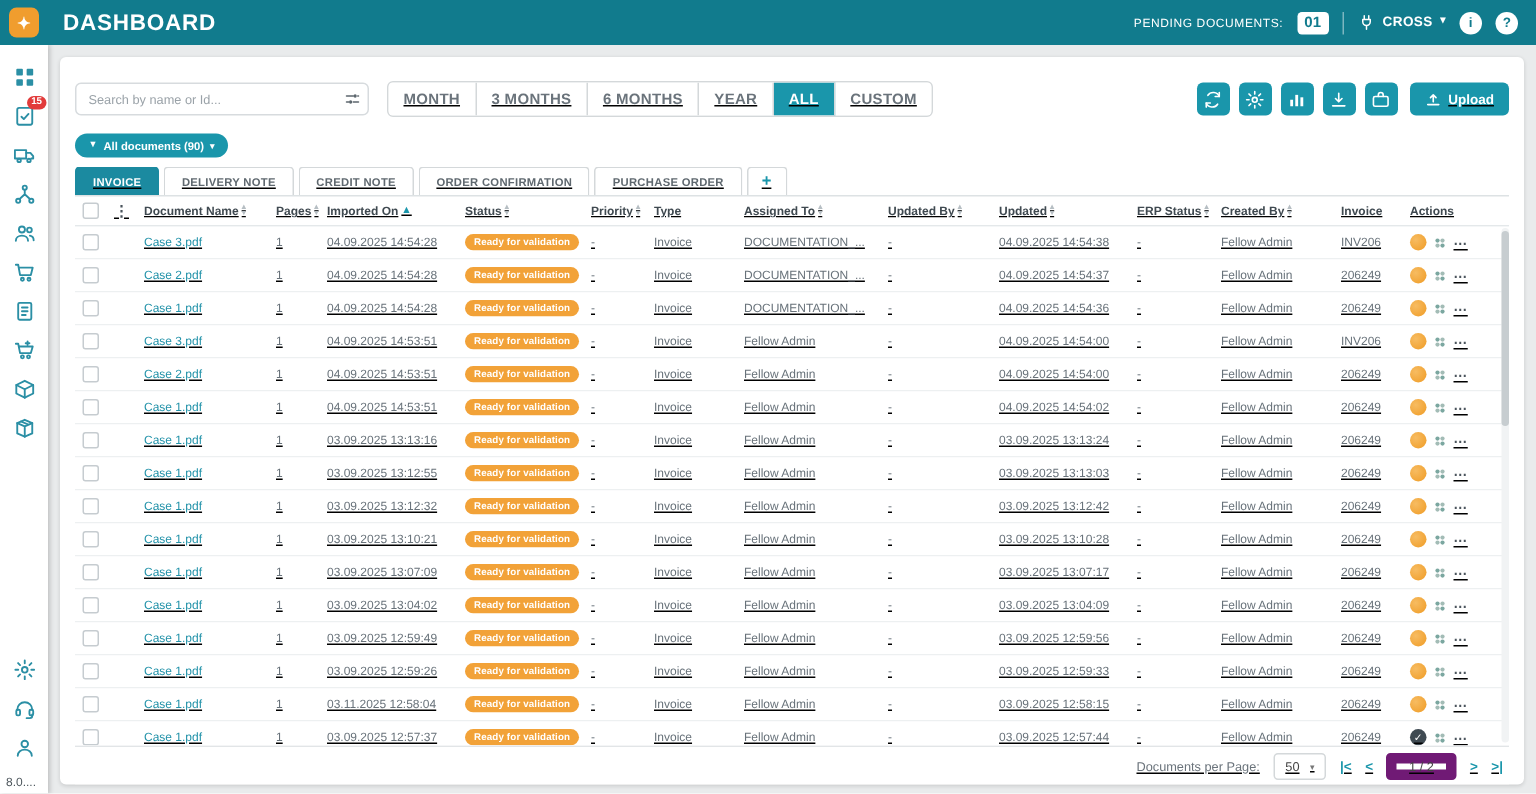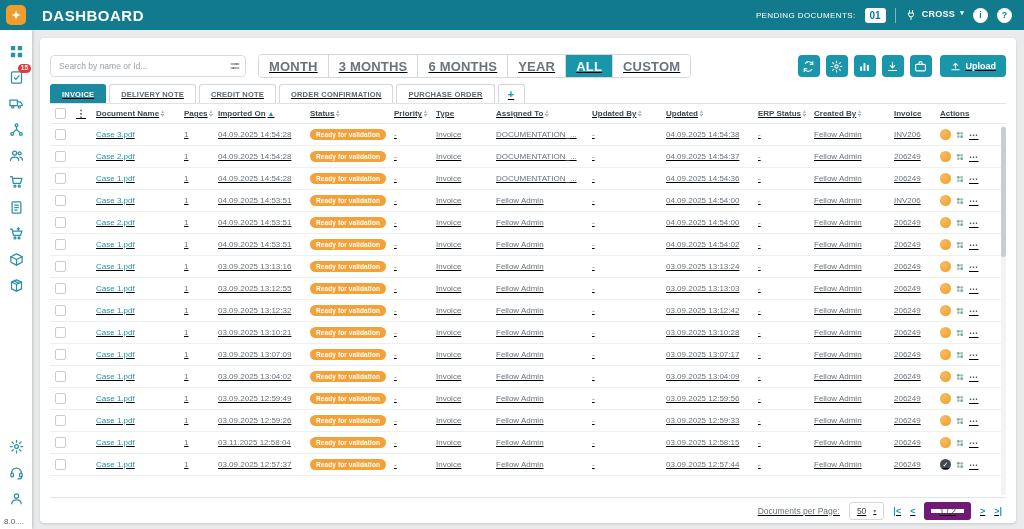--- a/index.html
+++ b/index.html
@@ -41,7 +41,7 @@
   .sliders { position:absolute; right:5px; top:5px; width:12px; height:12px; color:#5c666d; cursor:pointer; }
   .sliders svg { width:12px; height:12px; display:block; }
   .seg { display:flex; border:1px solid #d4d8da; border-radius:4px; overflow:hidden; margin-left:12px; }
-  .seg-btn { background:#fff; border:none; border-right:1px solid #d4d8da; font-size:13px; font-weight:bold; color:#6a737b; padding:0 10px; height:22px; font-family:inherit; letter-spacing:.2px; cursor:pointer; }
+  .seg-btn { background:#fff; border:none; border-right:1px solid #d4d8da; font-size:10px; font-weight:bold; color:#6a737b; padding:0 10px; height:22px; font-family:inherit; letter-spacing:.2px; cursor:pointer; }
   .seg-btn:last-child { border-right:none; }
   .seg-btn.active { background:#1a96ab; color:#fff; }
   .icon-btns { display:flex; gap:6px; margin-left:auto; }

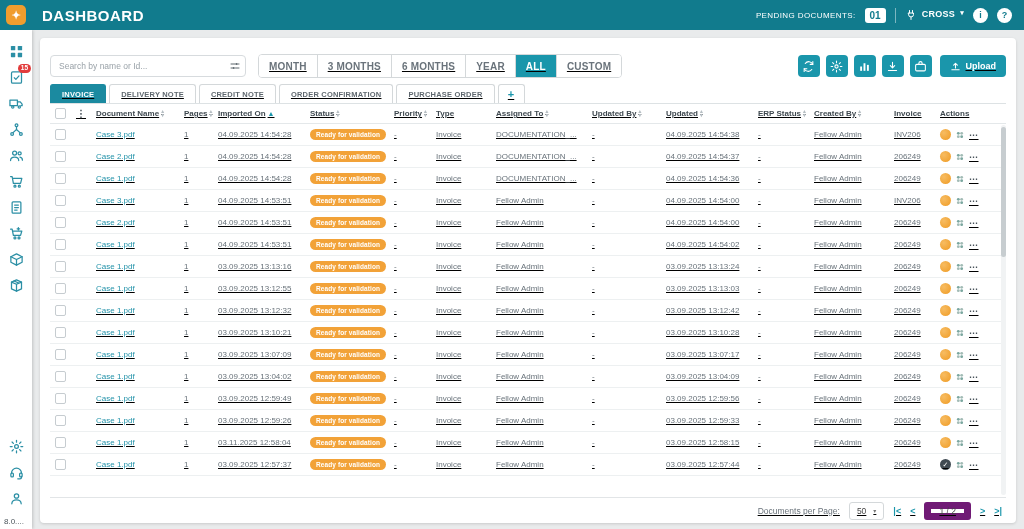--- a/index.html
+++ b/index.html
@@ -288,6 +288,13 @@
         </button>
       </div>
 
+      <div class="dd-row">
+        <button class="dd-pill">
+          <span class="funnel">▼</span>
+          <span>All documents (90)</span>
+          <span class="caret2">▾</span>
+        </button>
+      </div>
 
       <div class="tabs" id="tabs">
           <button class="tab active">INVOICE</button>

